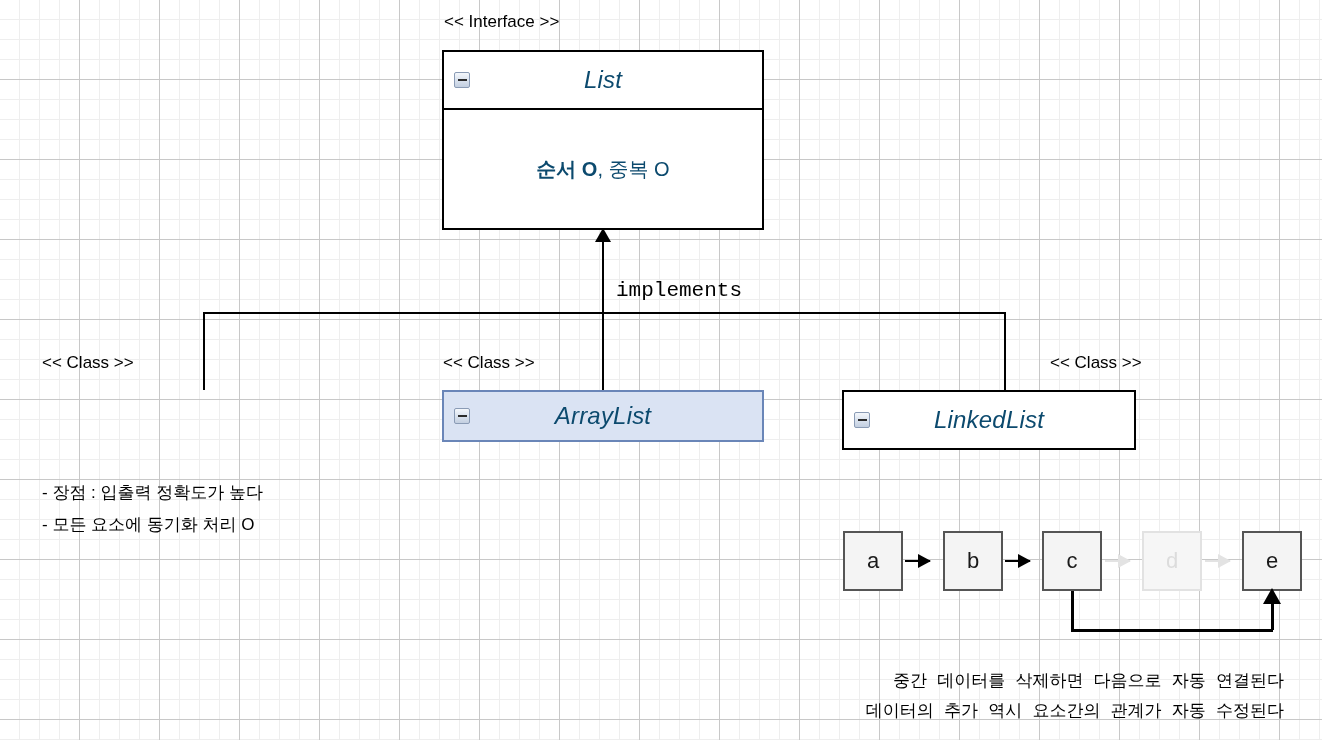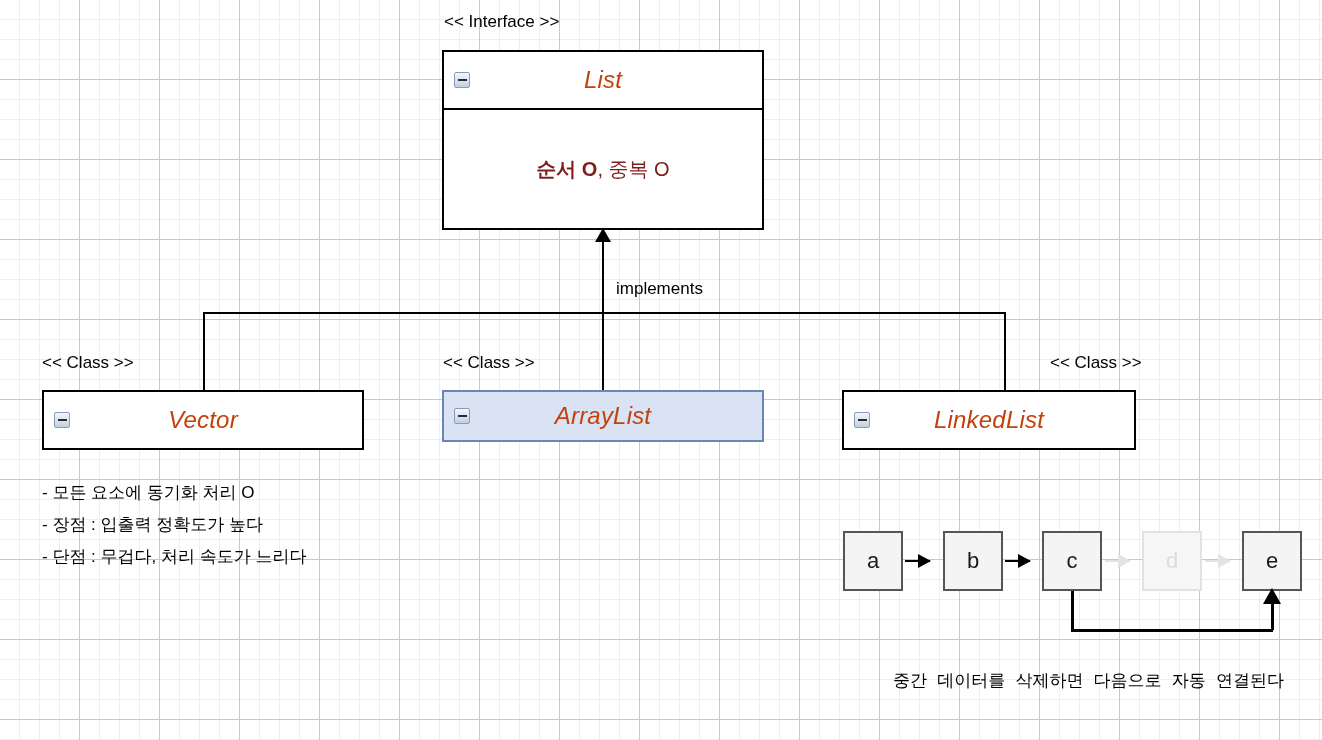--- a/index.html
+++ b/index.html
@@ -60,7 +60,7 @@
     font-style: italic;
     font-weight: normal;
     font-size: 24px;
-    color: #c2410c;
+    color: #0c4a6e;
     letter-spacing: 0.2px;
   }
   .uml-body {

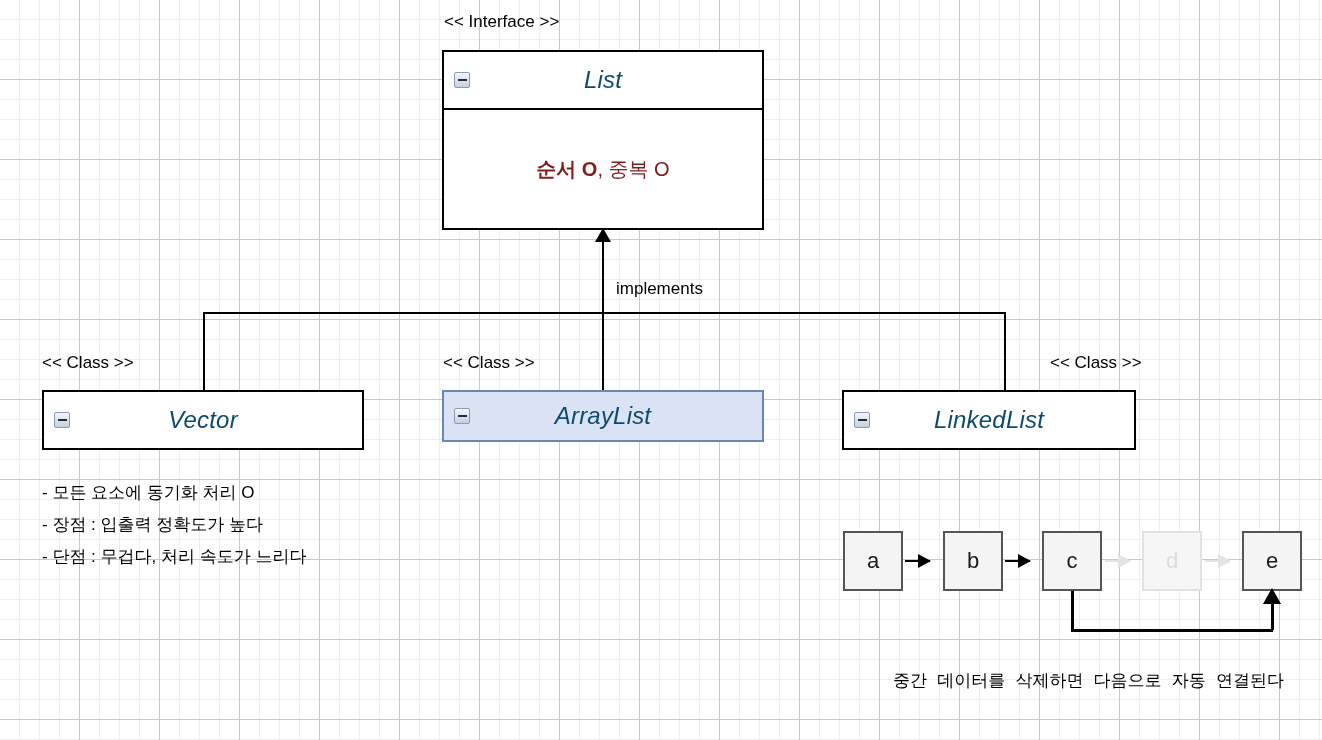--- a/index.html
+++ b/index.html
@@ -75,7 +75,7 @@
   }
   .uml-body-text {
     font-size: 20px;
-    color: #7f1d1d;
+    color: #0c4a6e;
     white-space: nowrap;
   }
   .uml-body-text .b { font-weight: bold; }

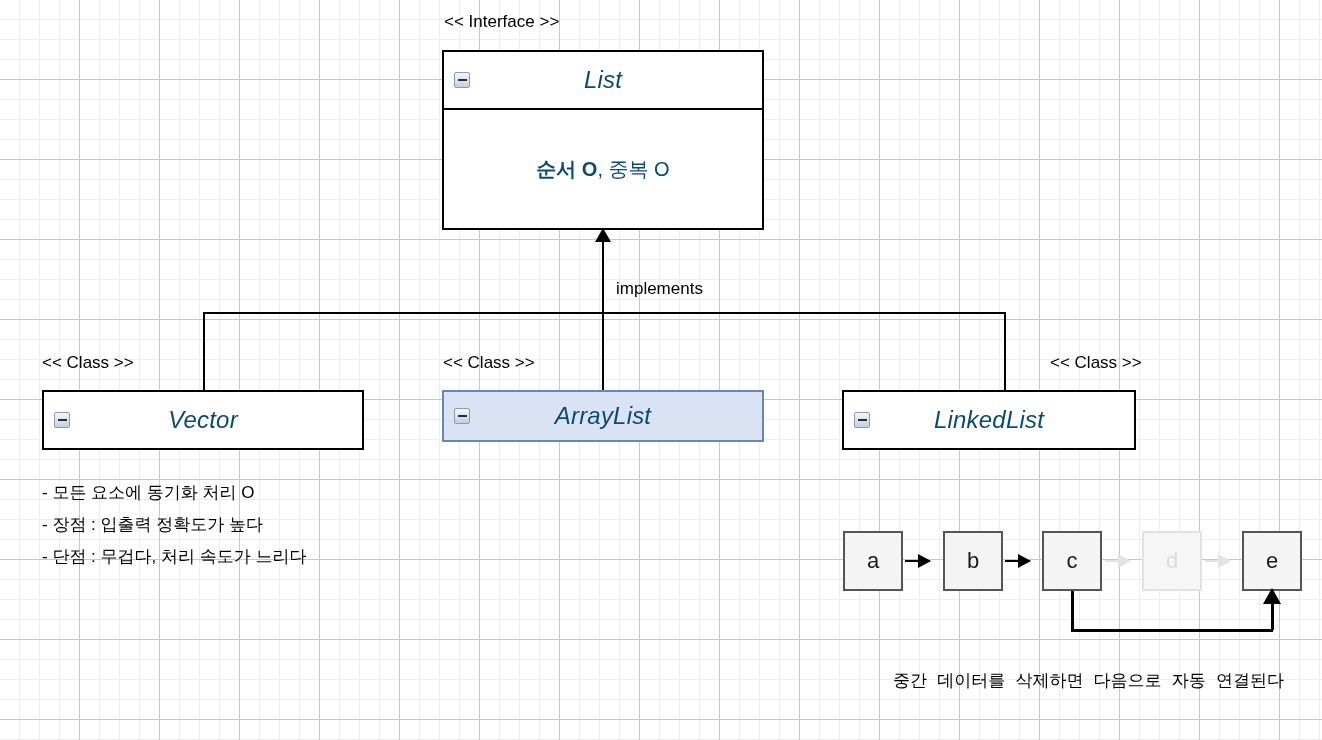--- a/index.html
+++ b/index.html
@@ -125,9 +125,10 @@
 
   .edge-label {
     position: absolute;
-    font-size: 17px;
+    font-size: 21px;
     color: #000;
     white-space: nowrap;
+    font-family: Liberation Mono, monospace;
   }
 
   

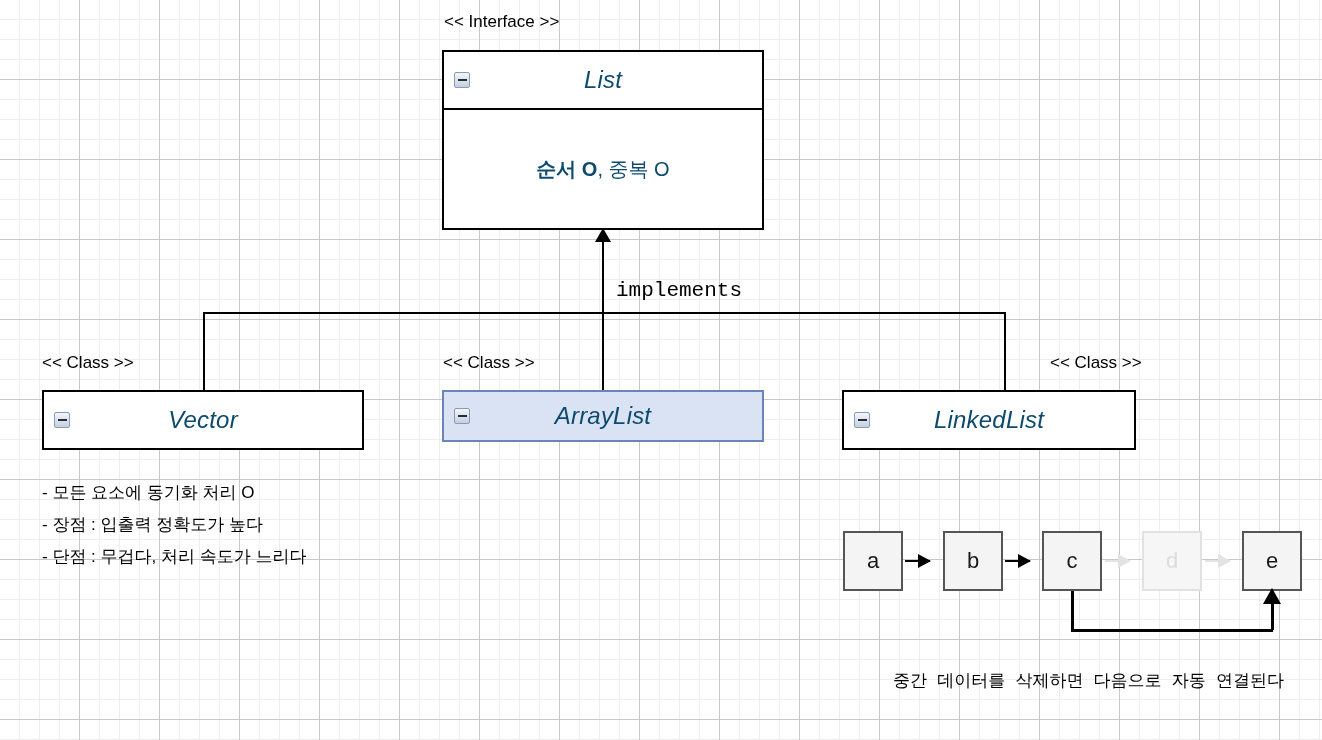--- a/index.html
+++ b/index.html
@@ -233,12 +233,6 @@
 
   <div class="stereotype" style="left:42px; top:353px;">&lt;&lt; Class &gt;&gt;</div>
 
-  <div class="uml-box" style="left:42px; top:390px; width:322px; height:60px;">
-    <div class="uml-header">
-      <span class="minus-icon"></span>
-      <span class="uml-title">Vector</span>
-    </div>
-  </div>
 
   <div class="bullets" style="left:42px; top:477px;">
     <div>- 모든 요소에 동기화 처리 O</div>

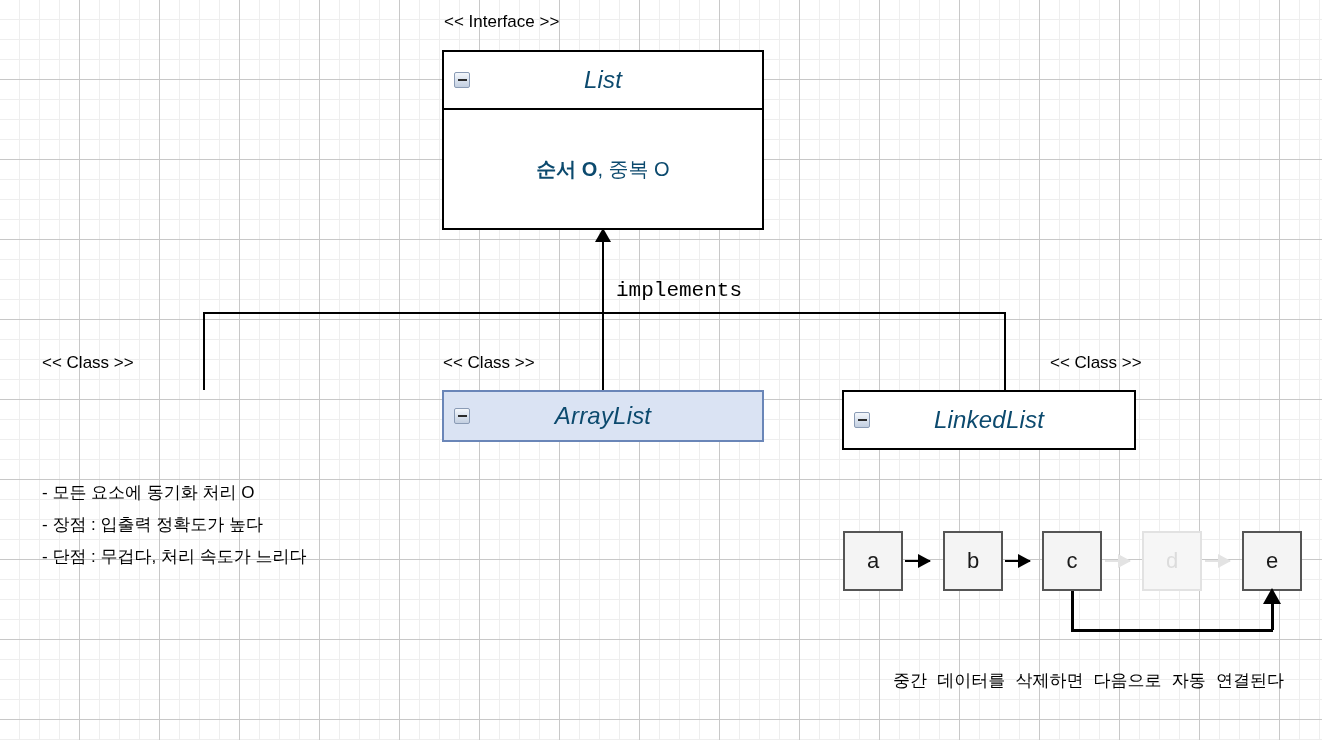--- a/index.html
+++ b/index.html
@@ -235,8 +235,8 @@
 
 
   <div class="bullets" style="left:42px; top:477px;">
+    <div>- 장점 : 입출력 정확도가 높다</div>
     <div>- 모든 요소에 동기화 처리 O</div>
-    <div>- 장점 : 입출력 정확도가 높다</div>
     <div>- 단점 : 무겁다, 처리 속도가 느리다</div>
   </div>
 

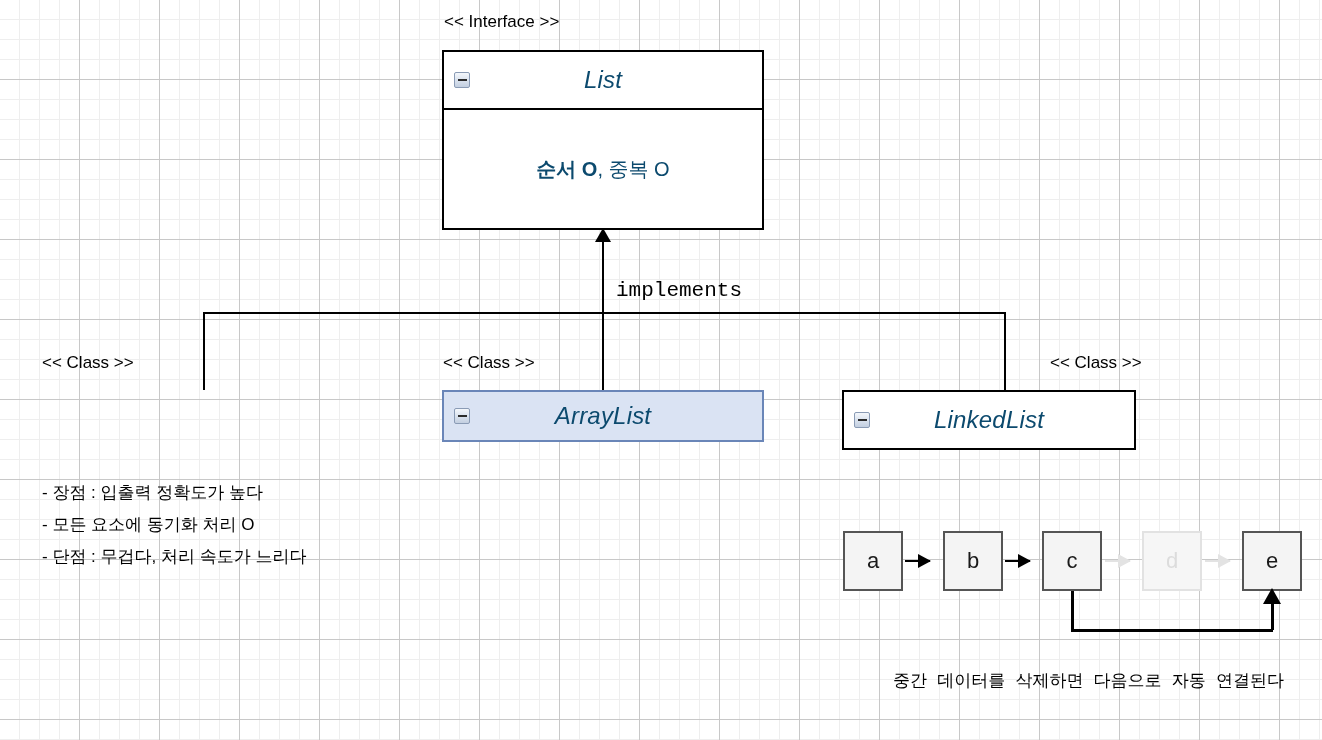--- a/index.html
+++ b/index.html
@@ -237,7 +237,6 @@
   <div class="bullets" style="left:42px; top:477px;">
     <div>- 장점 : 입출력 정확도가 높다</div>
     <div>- 모든 요소에 동기화 처리 O</div>
-    <div>- 단점 : 무겁다, 처리 속도가 느리다</div>
   </div>
 
   <div class="stereotype" style="left:443px; top:353px;">&lt;&lt; Class &gt;&gt;</div>

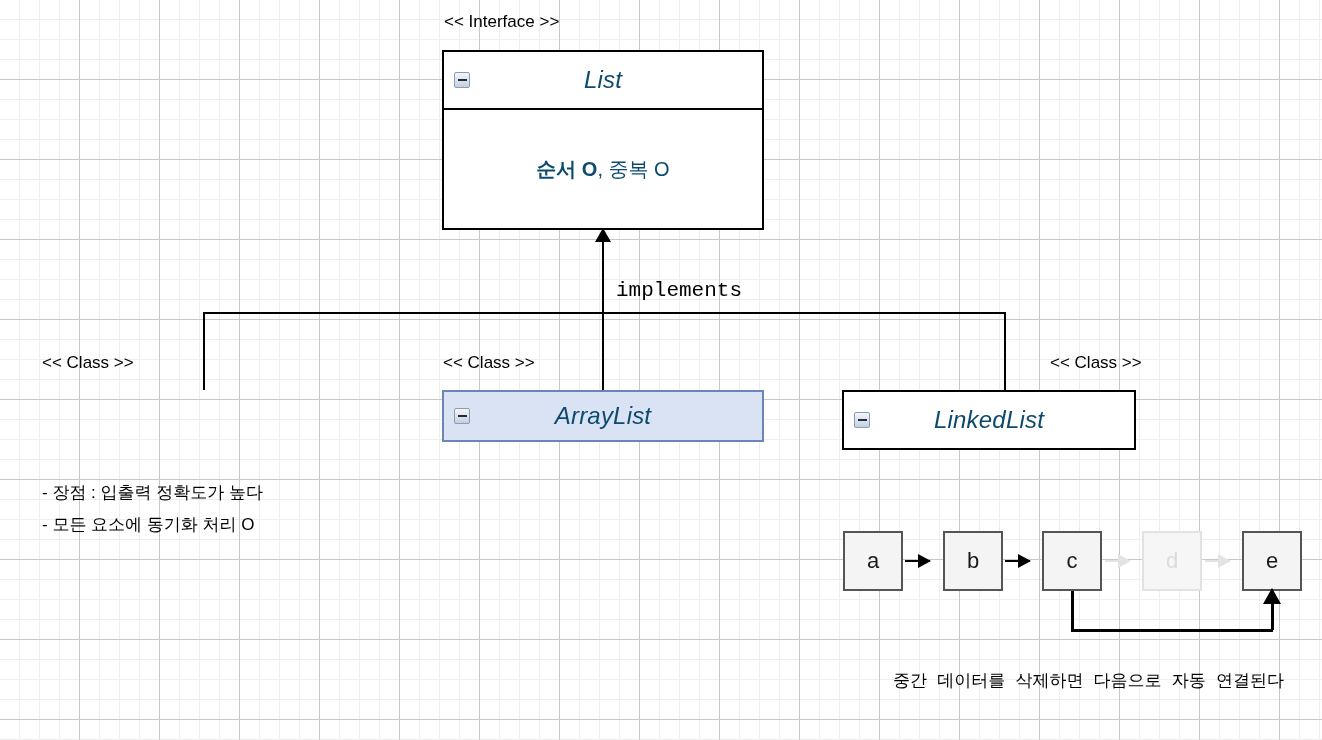--- a/index.html
+++ b/index.html
@@ -290,6 +290,7 @@
 
   <div class="caption" style="left:0px; top:667px; width:1284px;font-family:Liberation Mono, monospace;">
     <div>중간 데이터를 삭제하면 다음으로 자동 연결된다</div>
+    <div>데이터의 추가 역시 요소간의 관계가 자동 수정된다</div>
   </div>
 
 </div>

